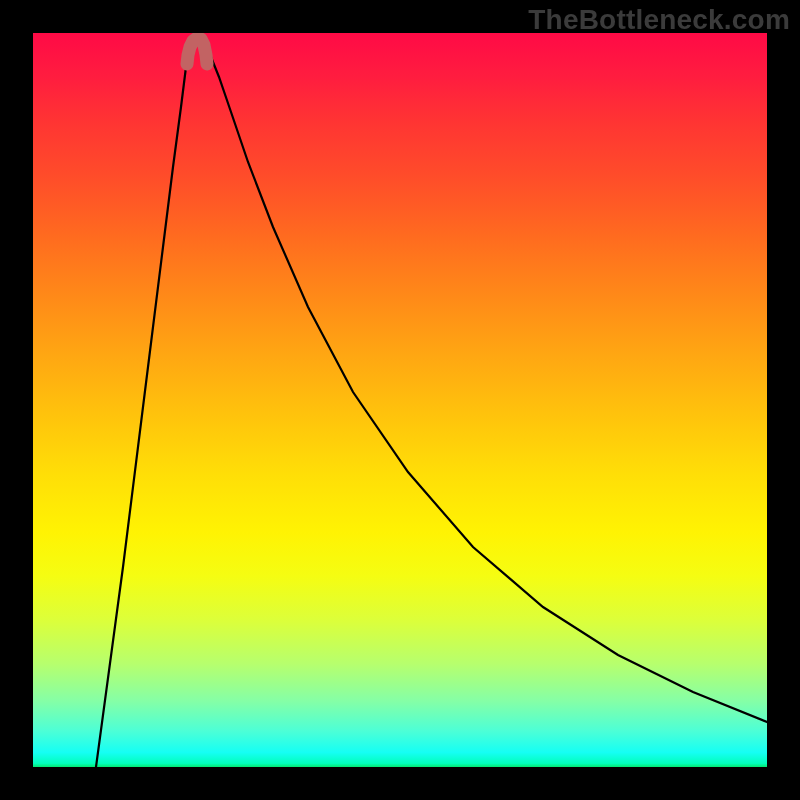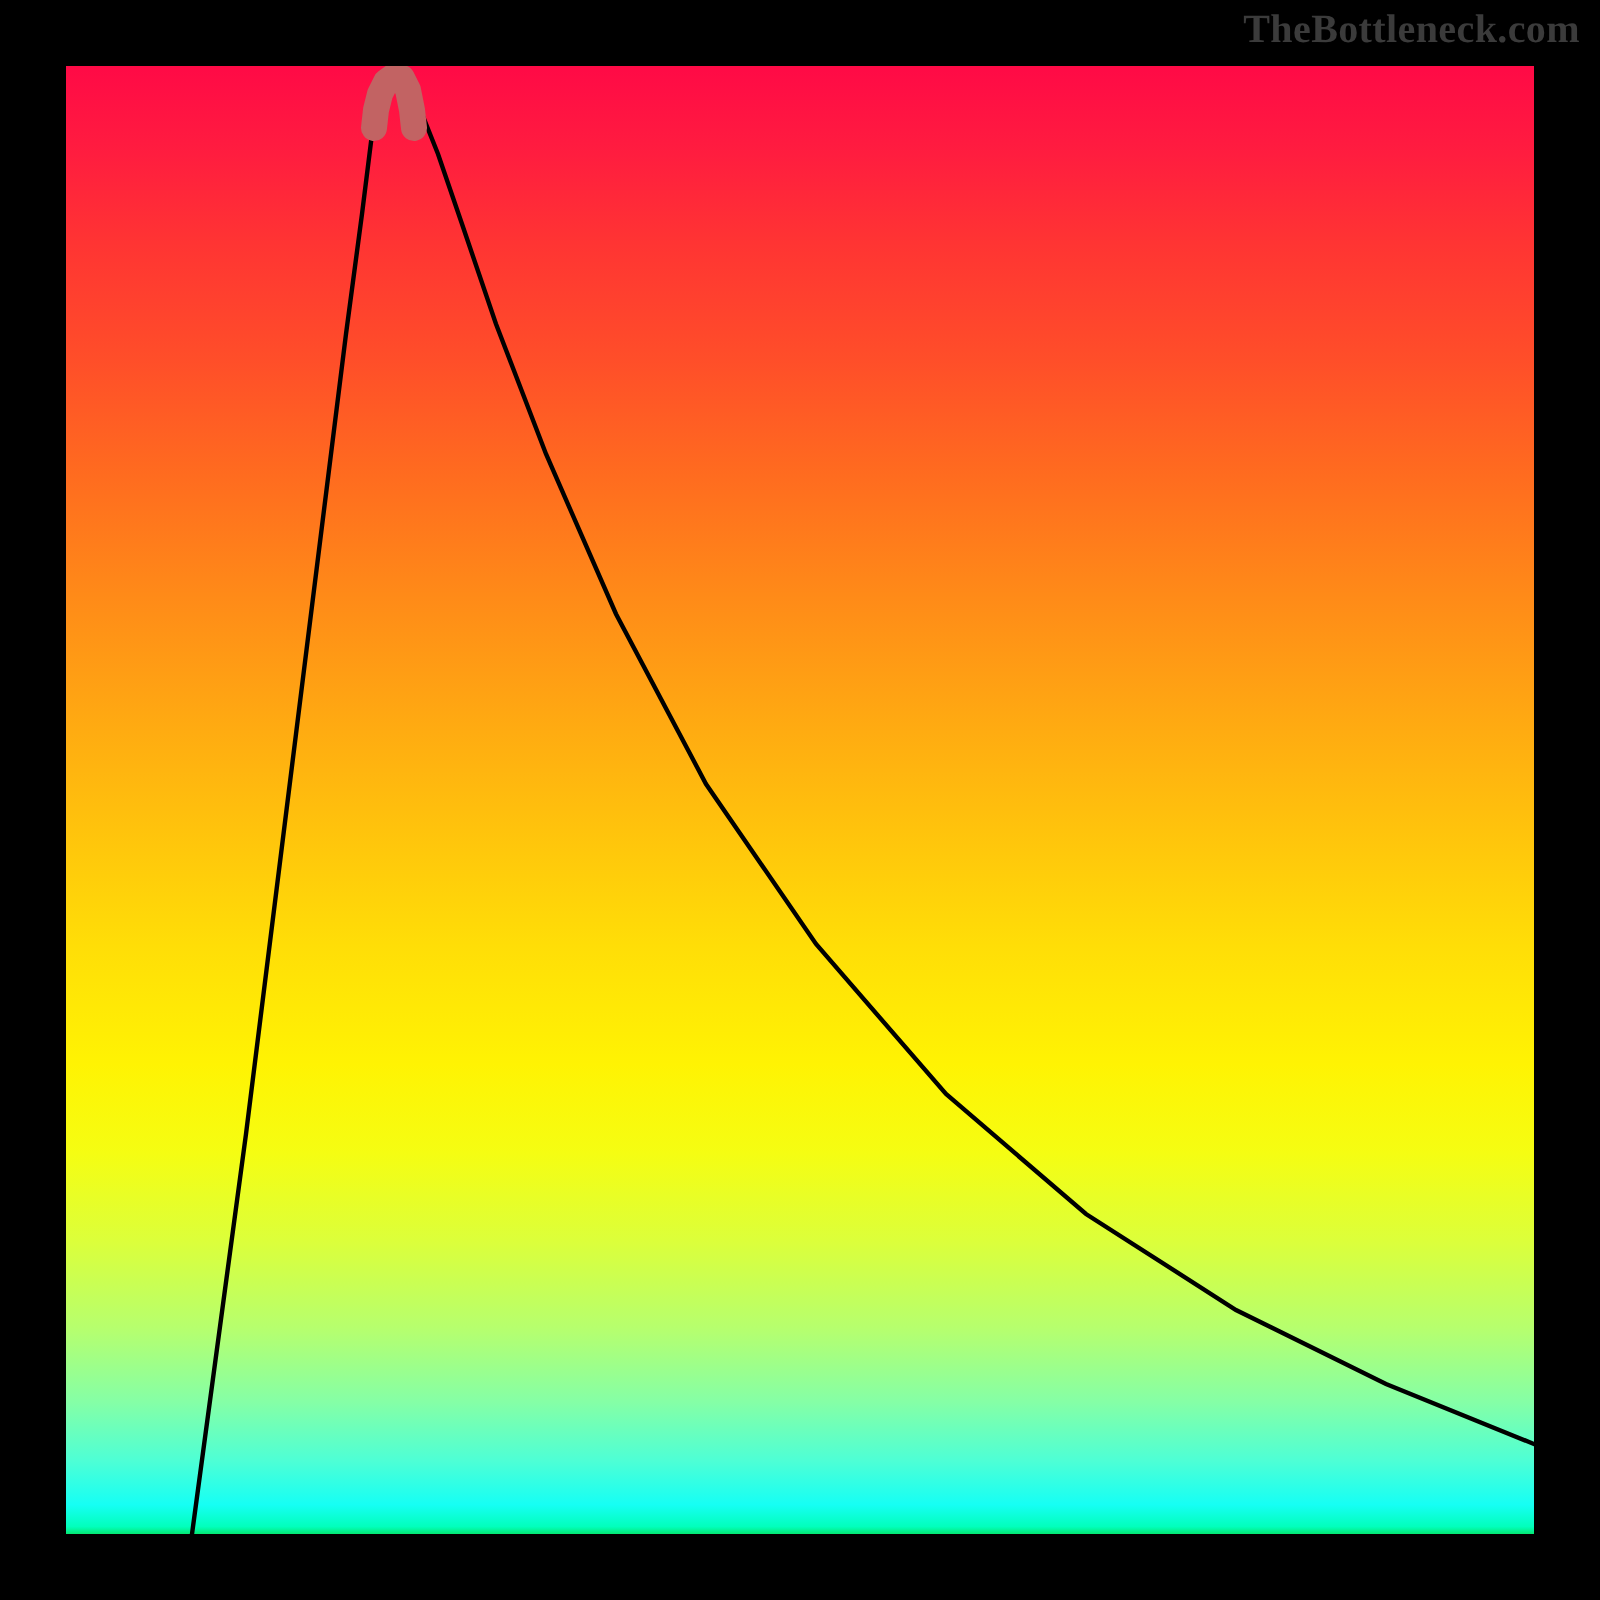--- a/index.html
+++ b/index.html
@@ -56,11 +56,10 @@
     top: 4px;
     right: 10px;
     color: #3b3b3b;
-    font-size: 20px;
+    font-size: 28px;
     font-weight: 600;
     z-index: 4;
     letter-spacing: 0.2px;
-    font-family: Liberation Serif, serif;
   }
 </style>
 </head>

